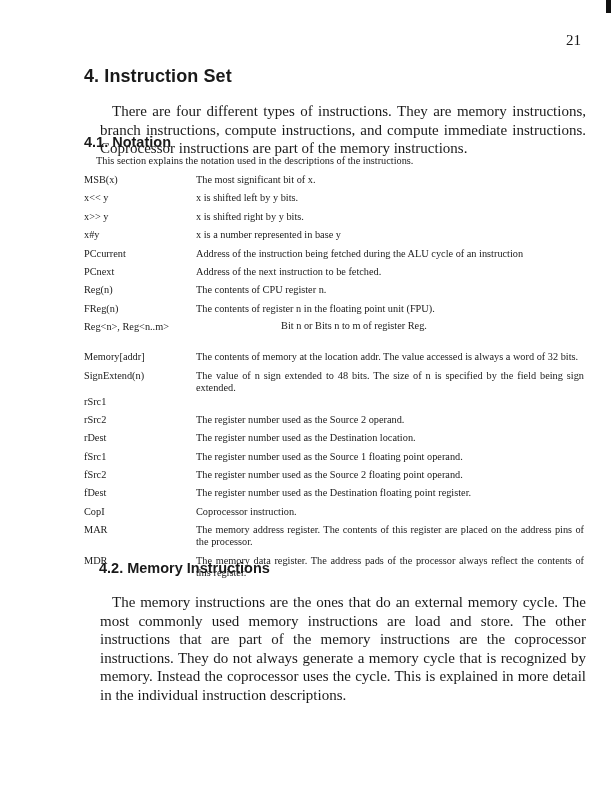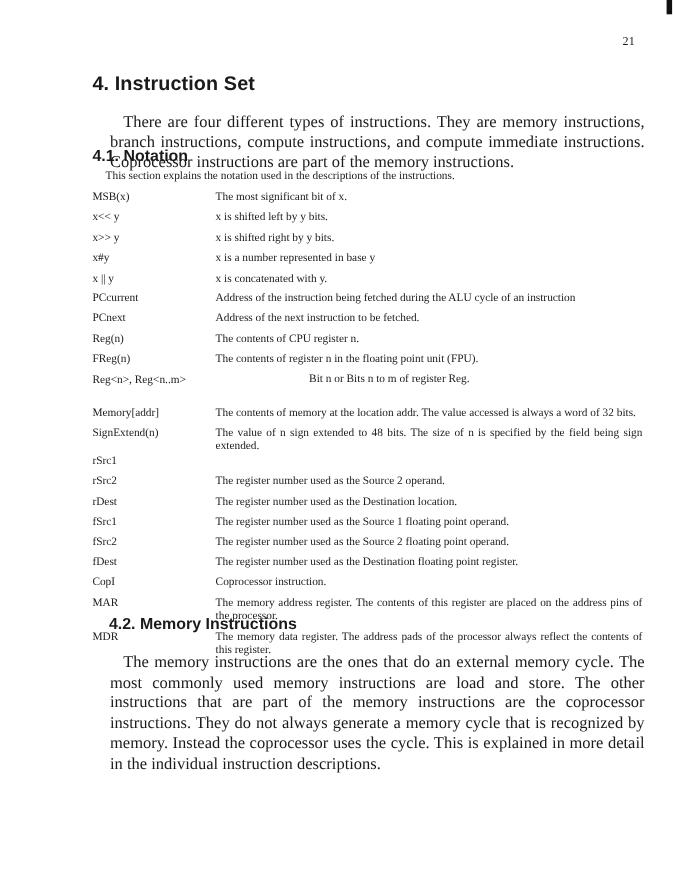--- a/index.html
+++ b/index.html
@@ -6,7 +6,7 @@
   body { width:612px; height:791px; position:relative; overflow:hidden;
          font-family:"Liberation Serif", serif; color:#1a1a1a; }
   .edge-mark { position:absolute; left:606px; top:0; width:5px; height:13px; background:#111; }
-  .page-number { position:absolute; left:566px; top:32px; font-size:11px; }
+  .page-number { position:absolute; left:566px; top:32px; font-size:15px; }
   h1 { position:absolute; left:84px; top:66px; margin:0; font-family:"Liberation Sans", sans-serif;
        font-weight:bold; font-size:18px; letter-spacing:0.1px; }
   h2 { position:absolute; margin:0; font-family:"Liberation Sans", sans-serif; font-weight:bold; font-size:14.5px; }

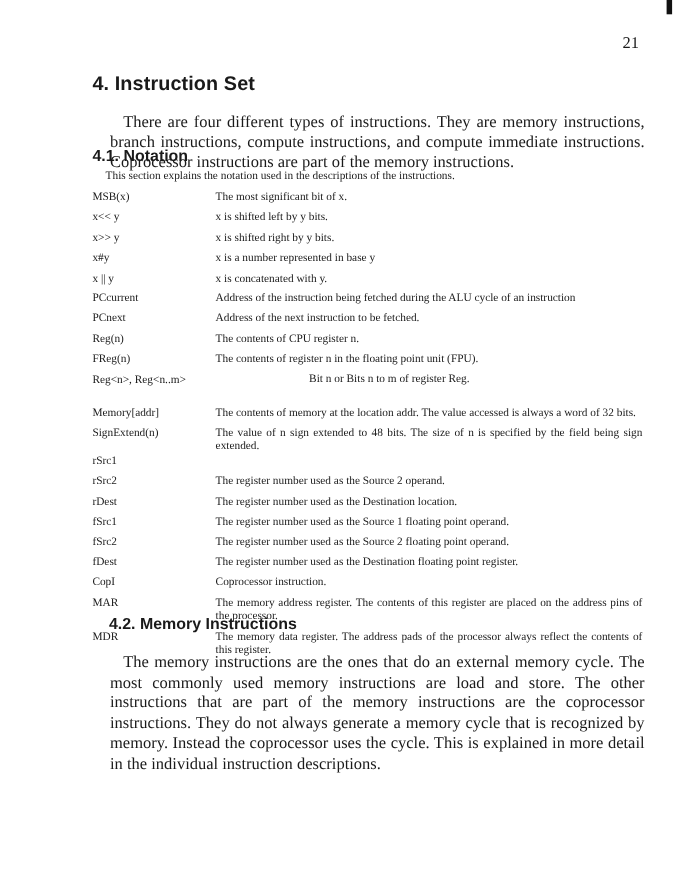--- a/index.html
+++ b/index.html
@@ -48,10 +48,6 @@
   <div class="def-row">
       <span class="def-term">x#y</span>
       <span class="def-desc">x is a number represented in base y</span>
-    </div>
-  <div class="def-row">
-      <span class="def-term">x || y</span>
-      <span class="def-desc">x is concatenated with y.</span>
     </div>
   <div class="def-row">
       <span class="def-term">PCcurrent</span>

